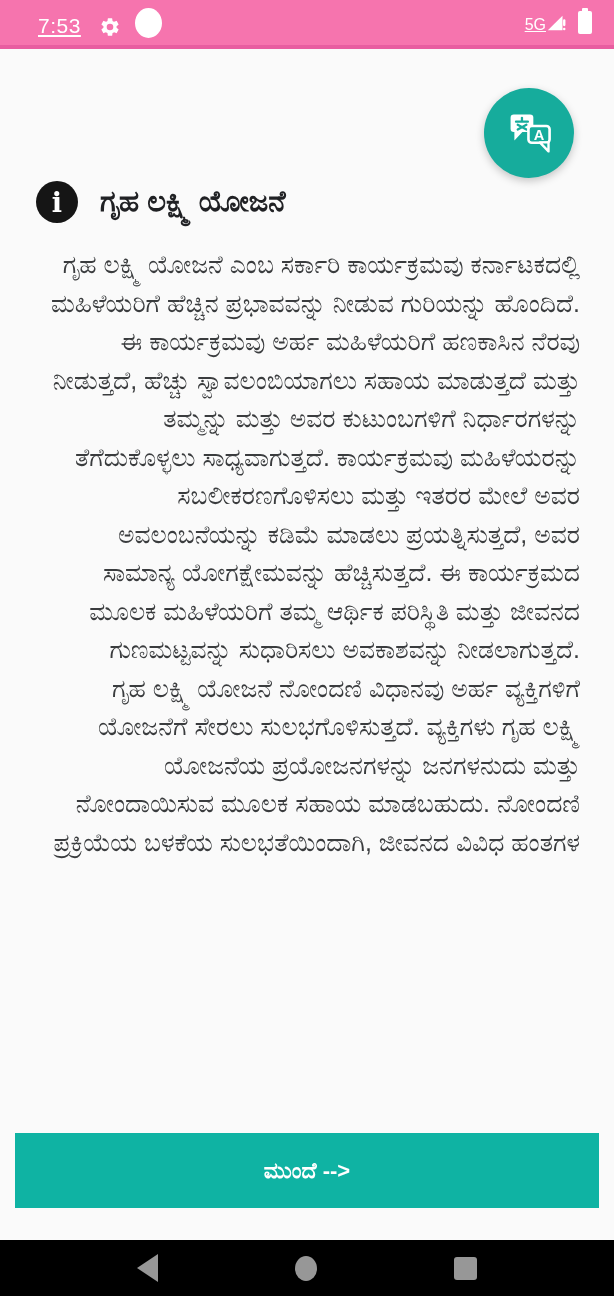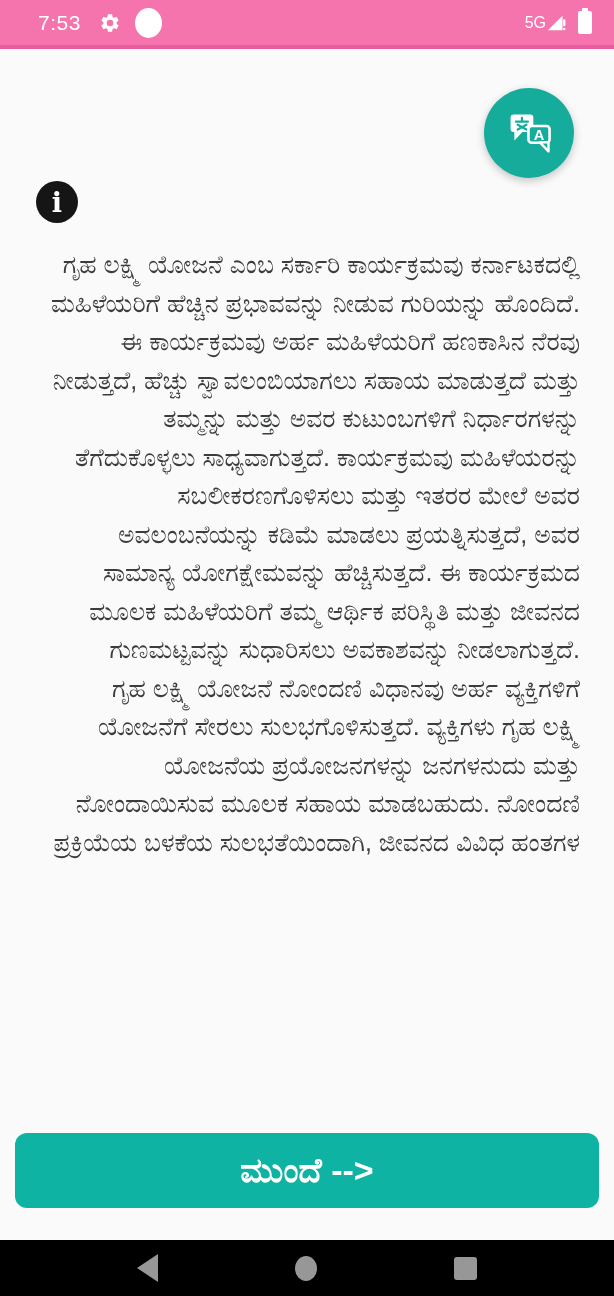--- a/index.html
+++ b/index.html
@@ -16,7 +16,7 @@
     display:flex; align-items:center; justify-content:space-between;
     padding:0 22px 0 38px; color:#fff;
   }
-  .sb-left, .sb-right { display:flex; align-items:center; }
+  .sb-left, .sb-right { display:flex; align-items:flex-end;text-decoration:underline; }
   .sb-time { font-size:21px; font-weight:500; letter-spacing:.5px; margin-right:18px; }
   .sb-gear { width:22px; height:22px; margin-right:14px; }
   .sb-dot { width:27px; height:30px; background:#fff; border-radius:50%; }

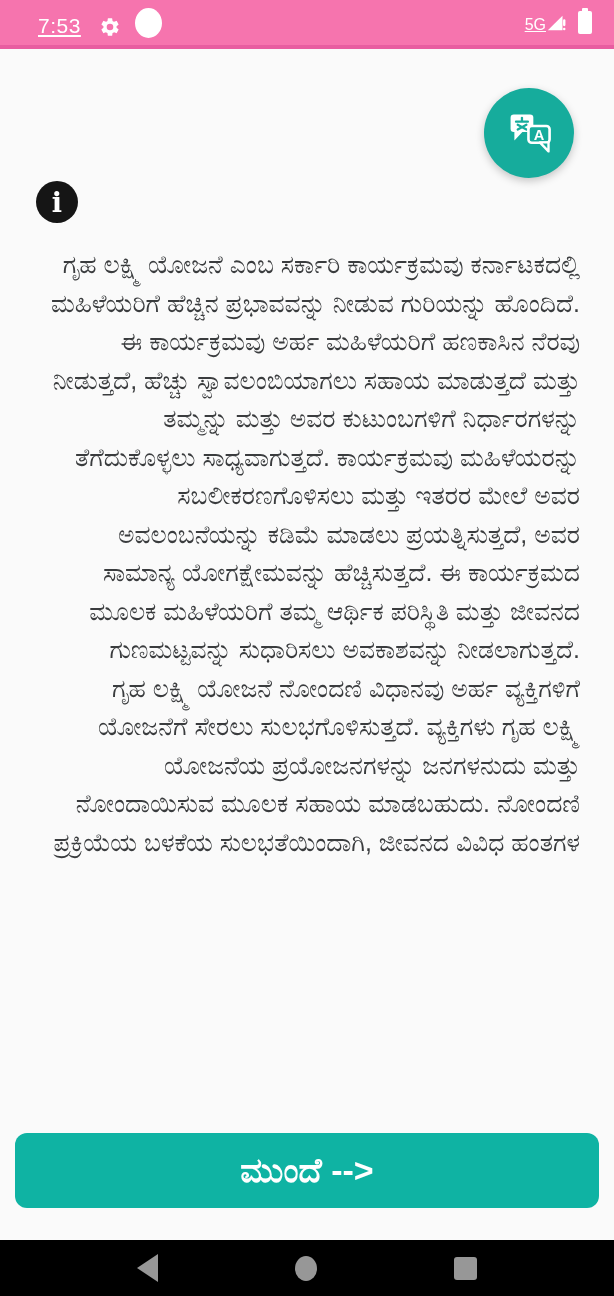--- a/index.html
+++ b/index.html
@@ -126,6 +126,7 @@
 
     <div class="header-row">
       <span class="info-icon">i</span>
+      <h1 class="page-title">ಗೃಹ ಲಕ್ಷ್ಮಿ ಯೋಜನೆ</h1>
     </div>
 
     <div class="article">

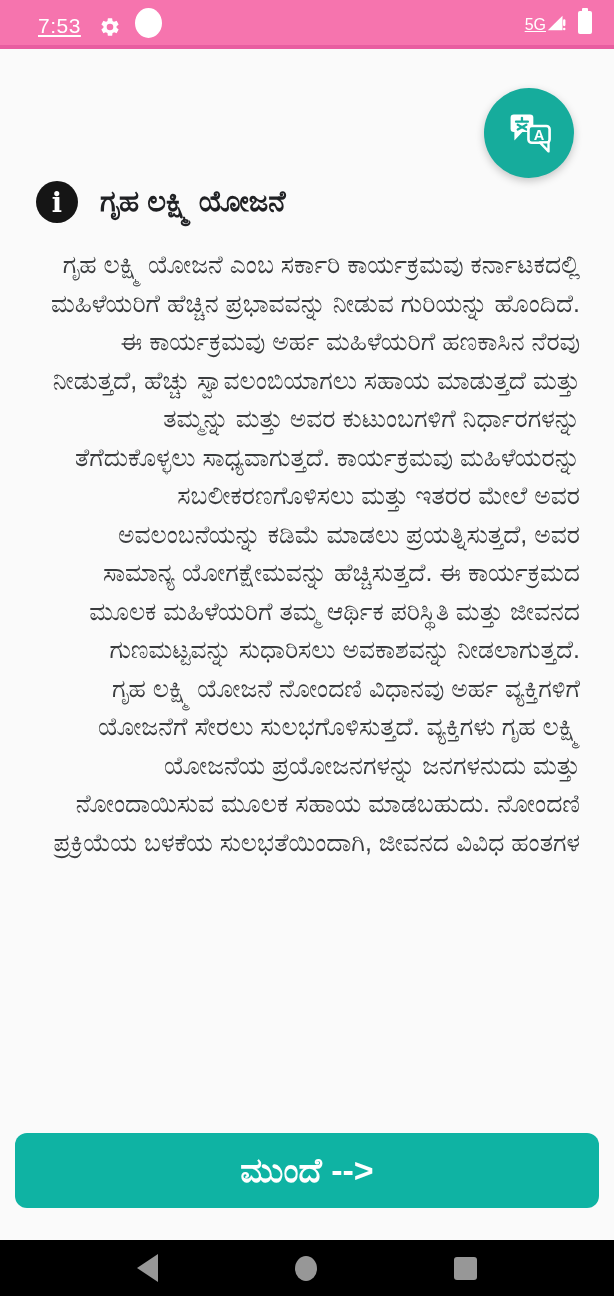--- a/index.html
+++ b/index.html
@@ -57,8 +57,8 @@
   
   .next-button {
     position:absolute; left:15px; top:1133px; width:584px; height:75px;
-    background:#0FB3A3; border:none; border-radius:12px; cursor:pointer;
-    color:#fff; font-size:34px; font-weight:bold;
+    background:#0FB3A3; border:none; border-radius:0; cursor:pointer;
+    color:#fff; font-size:22px; font-weight:bold;
     font-family:"Liberation Sans","DejaVu Sans",sans-serif;
     display:flex; align-items:center; justify-content:center;
   }

